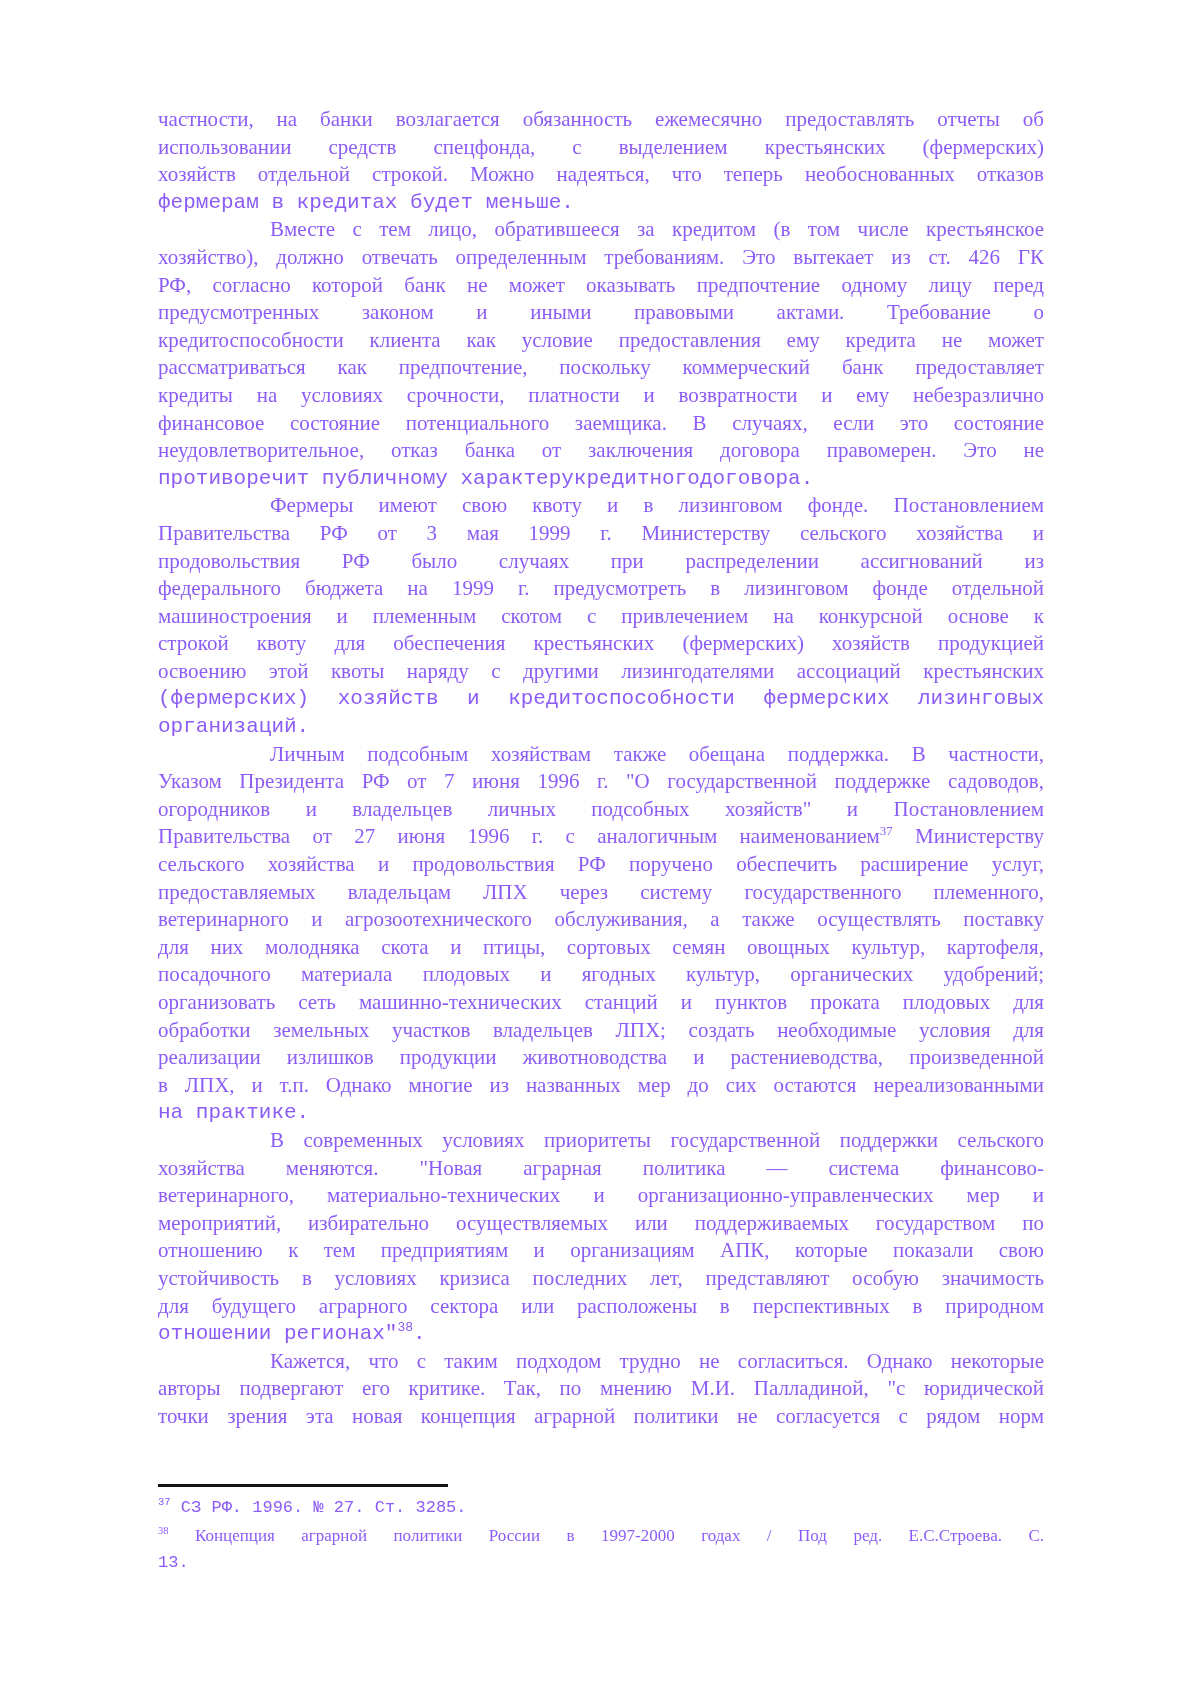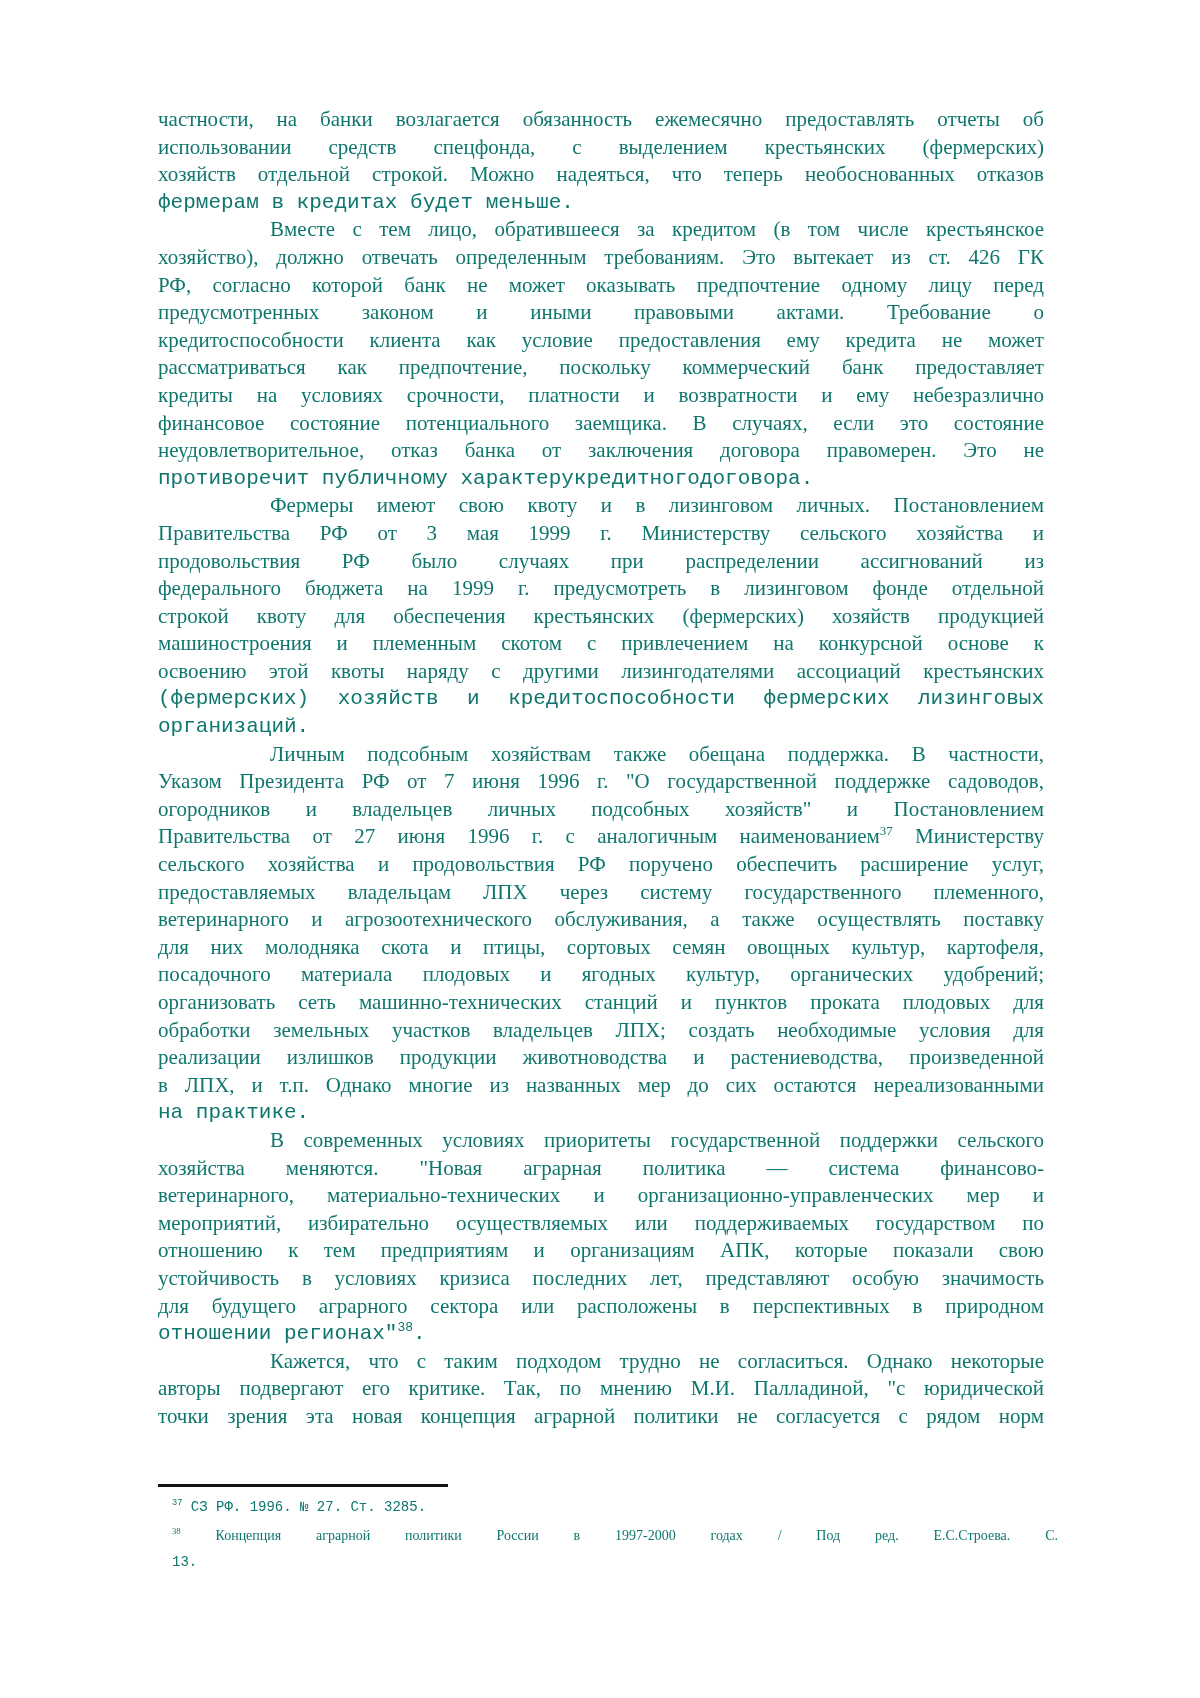--- a/index.html
+++ b/index.html
@@ -13,7 +13,7 @@
     height: 1698px;
     background: #ffffff;
     font-family: "Liberation Serif", "DejaVu Serif", serif;
-    color: #0f766e;
+    color: #8b5cf6;
     overflow: hidden;
   }
   .body-text {

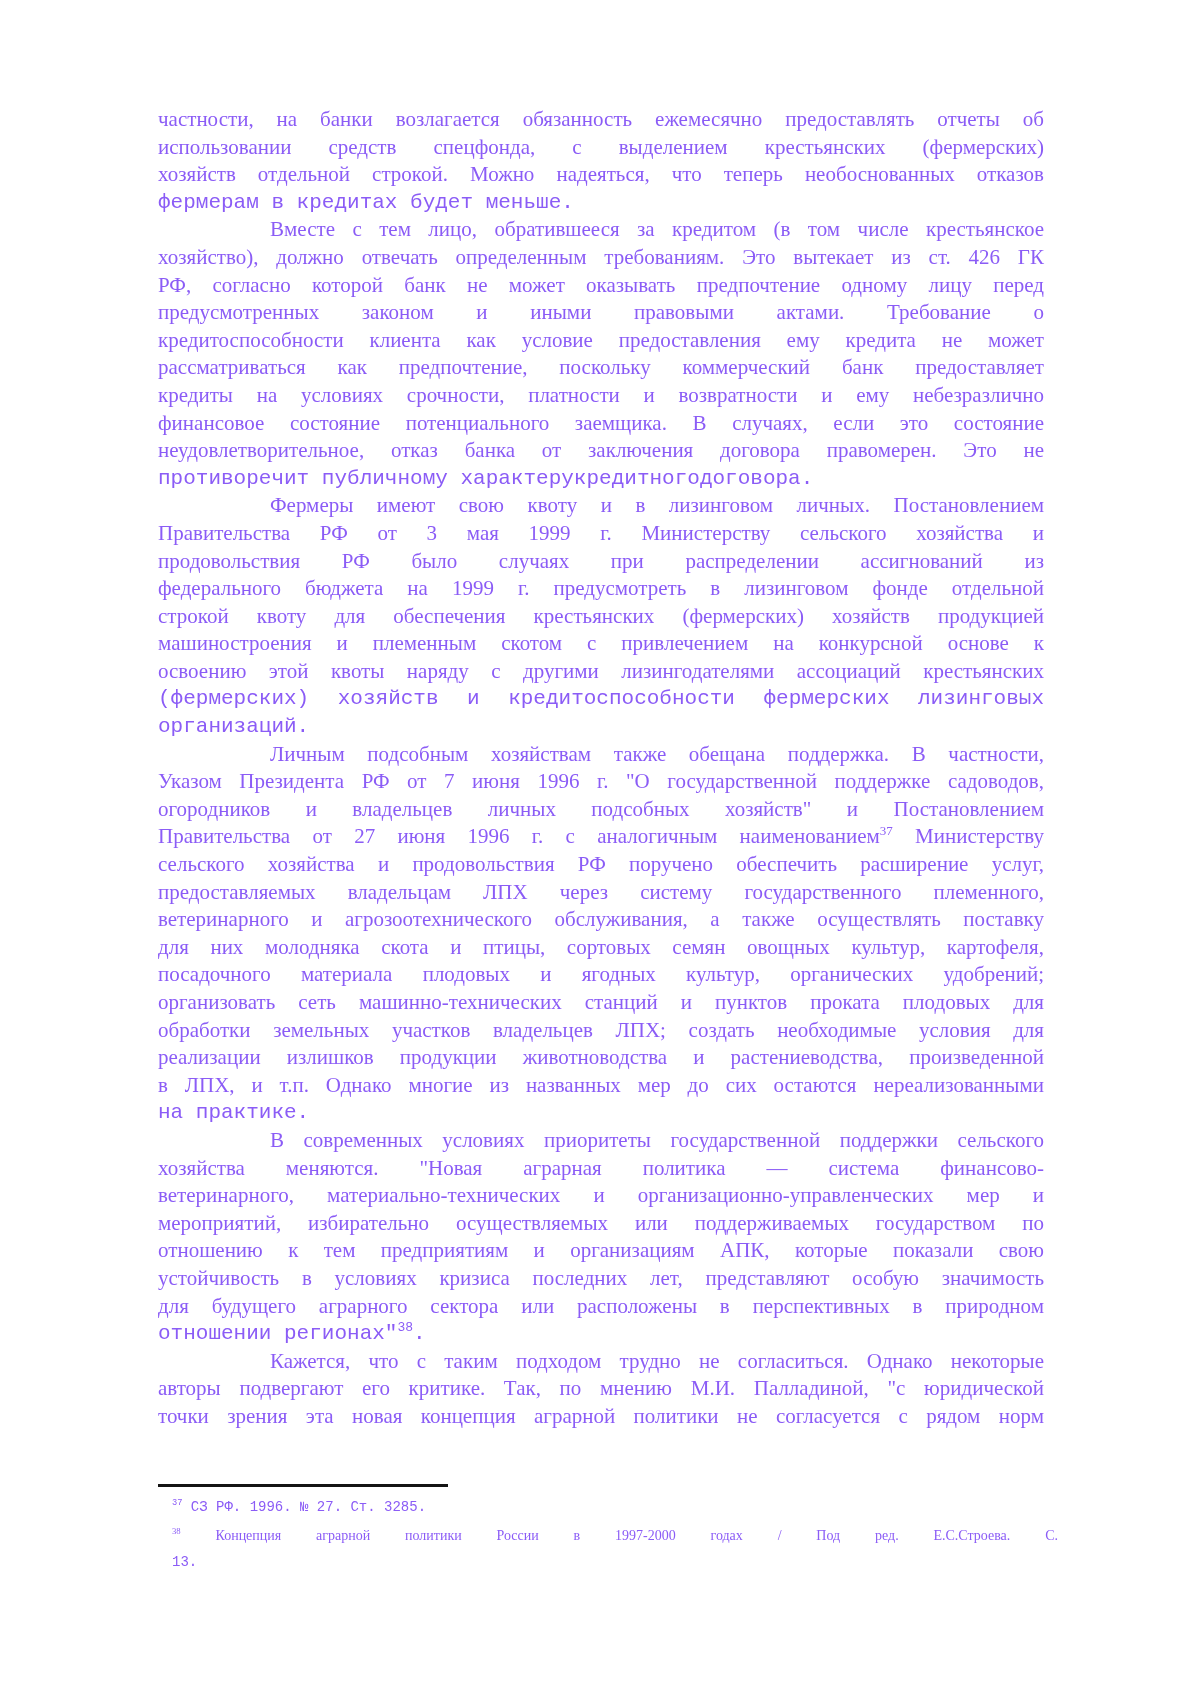--- a/index.html
+++ b/index.html
@@ -87,7 +87,7 @@
         <span class="line last">противоречит публичному характерукредитногодоговора.</span>
       </div>
       <div class="para">
-        <span class="line indent">Фермеры имеют свою квоту и в лизинговом личных. Постановлением</span>
+        <span class="line indent">Фермеры имеют свою квоту и в лизинговом фонде. Постановлением</span>
         <span class="line">Правительства РФ от 3 мая 1999 г. Министерству сельского хозяйства и</span>
         <span class="line">продовольствия РФ было случаях при распределении ассигнований из</span>
         <span class="line">федерального бюджета на 1999 г. предусмотреть в лизинговом фонде отдельной</span>

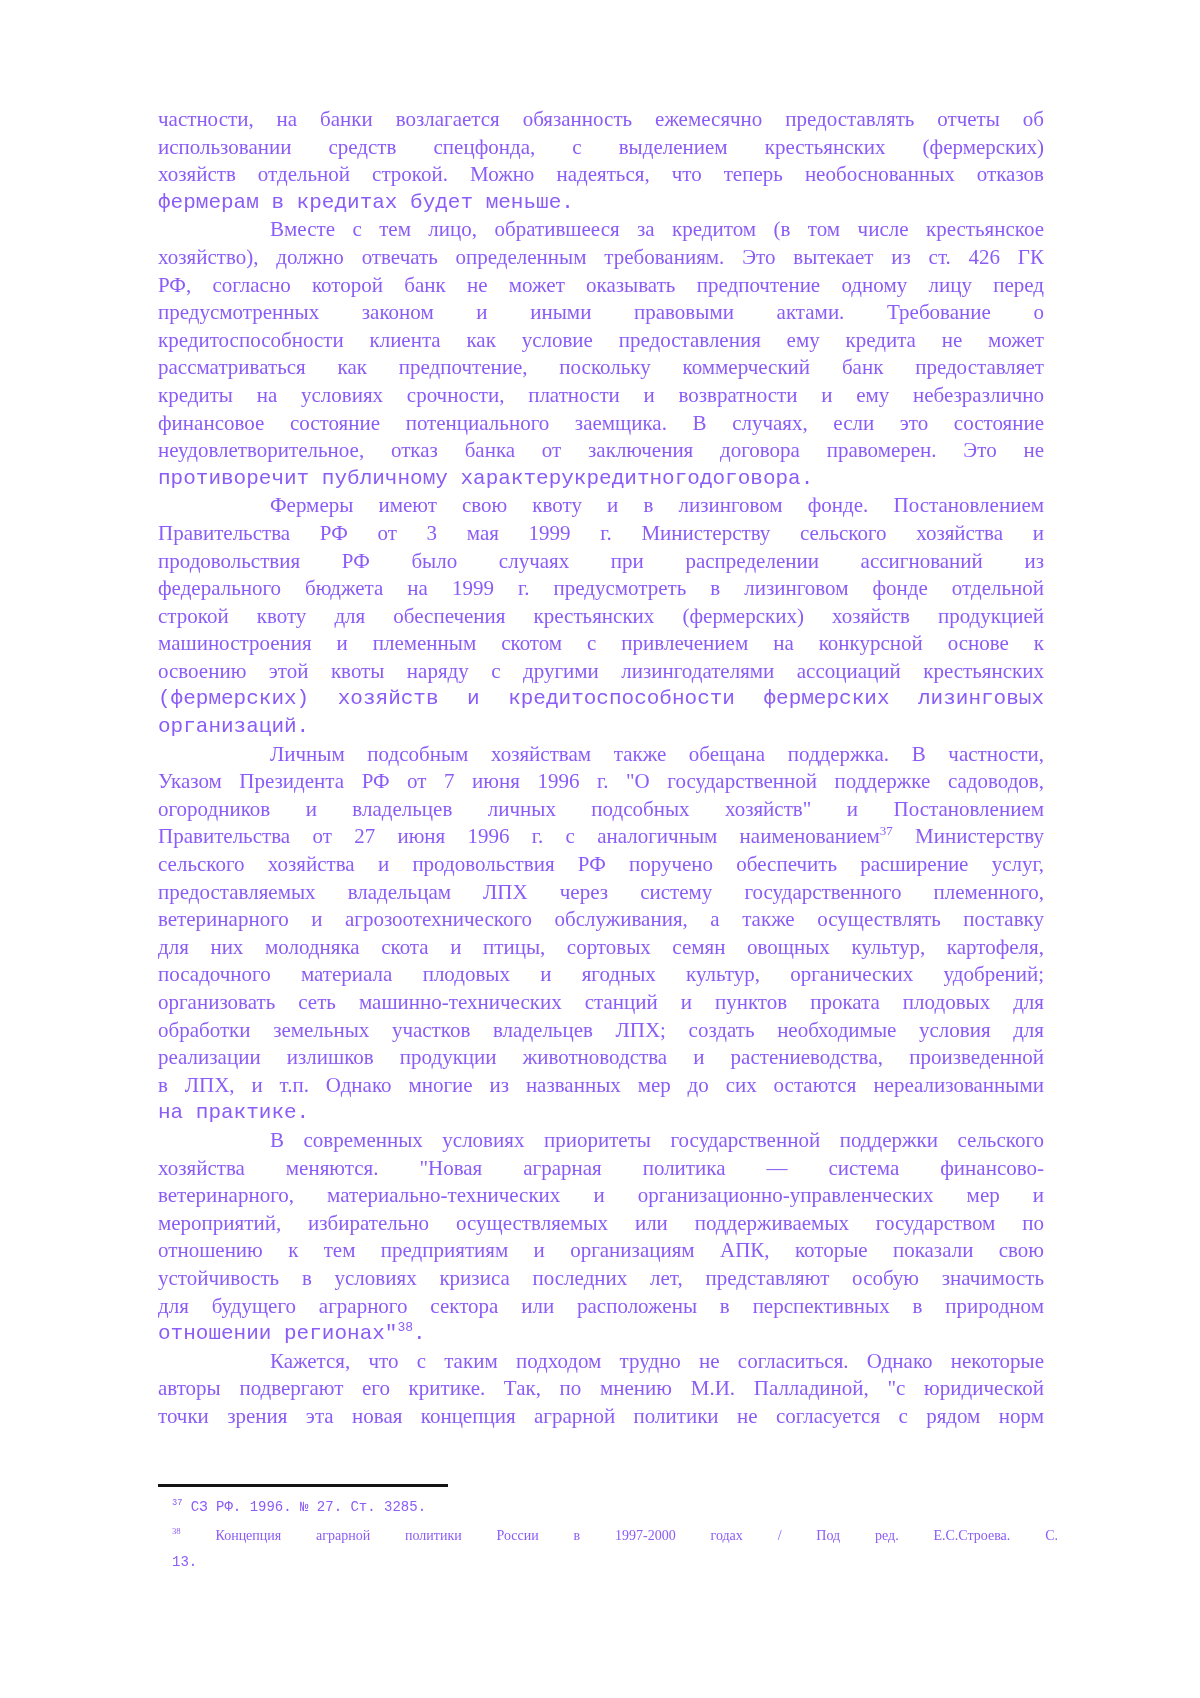--- a/index.html
+++ b/index.html
@@ -91,8 +91,8 @@
         <span class="line">Правительства РФ от 3 мая 1999 г. Министерству сельского хозяйства и</span>
         <span class="line">продовольствия РФ было случаях при распределении ассигнований из</span>
         <span class="line">федерального бюджета на 1999 г. предусмотреть в лизинговом фонде отдельной</span>
+        <span class="line">машиностроения и племенным скотом с привлечением на конкурсной основе к</span>
         <span class="line">строкой квоту для обеспечения крестьянских (фермерских) хозяйств продукцией</span>
-        <span class="line">машиностроения и племенным скотом с привлечением на конкурсной основе к</span>
         <span class="line">освоению этой квоты наряду с другими лизингодателями ассоциаций крестьянских</span>
         <span class="line last">(фермерских) хозяйств и кредитоспособности фермерских лизинговых организаций.</span>
       </div>

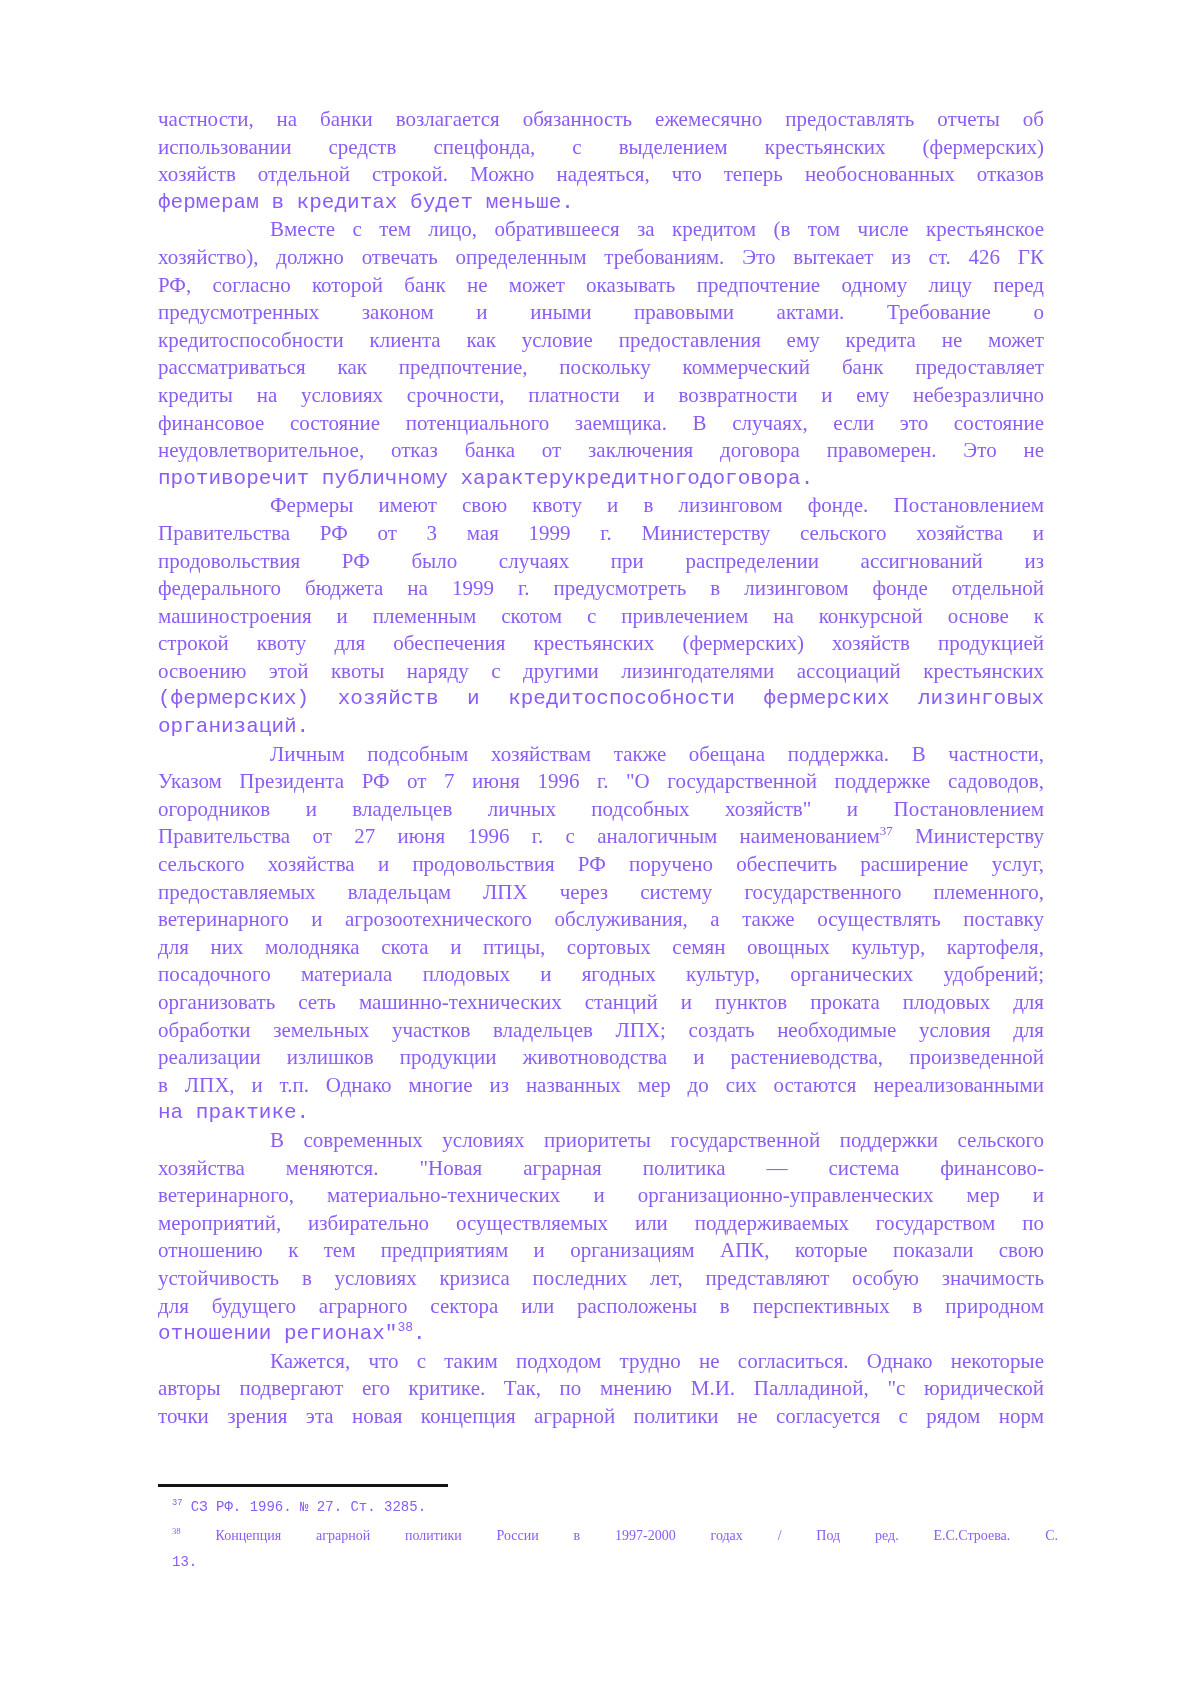--- a/index.html
+++ b/index.html
@@ -56,10 +56,10 @@
   }
   .footnotes {
     position: absolute;
-    left: 172px;
+    left: 158px;
     top: 1494px;
     width: 886px;
-    font-size: 14px;
+    font-size: 17px;
     line-height: 27.6px;
   }
 </style>

